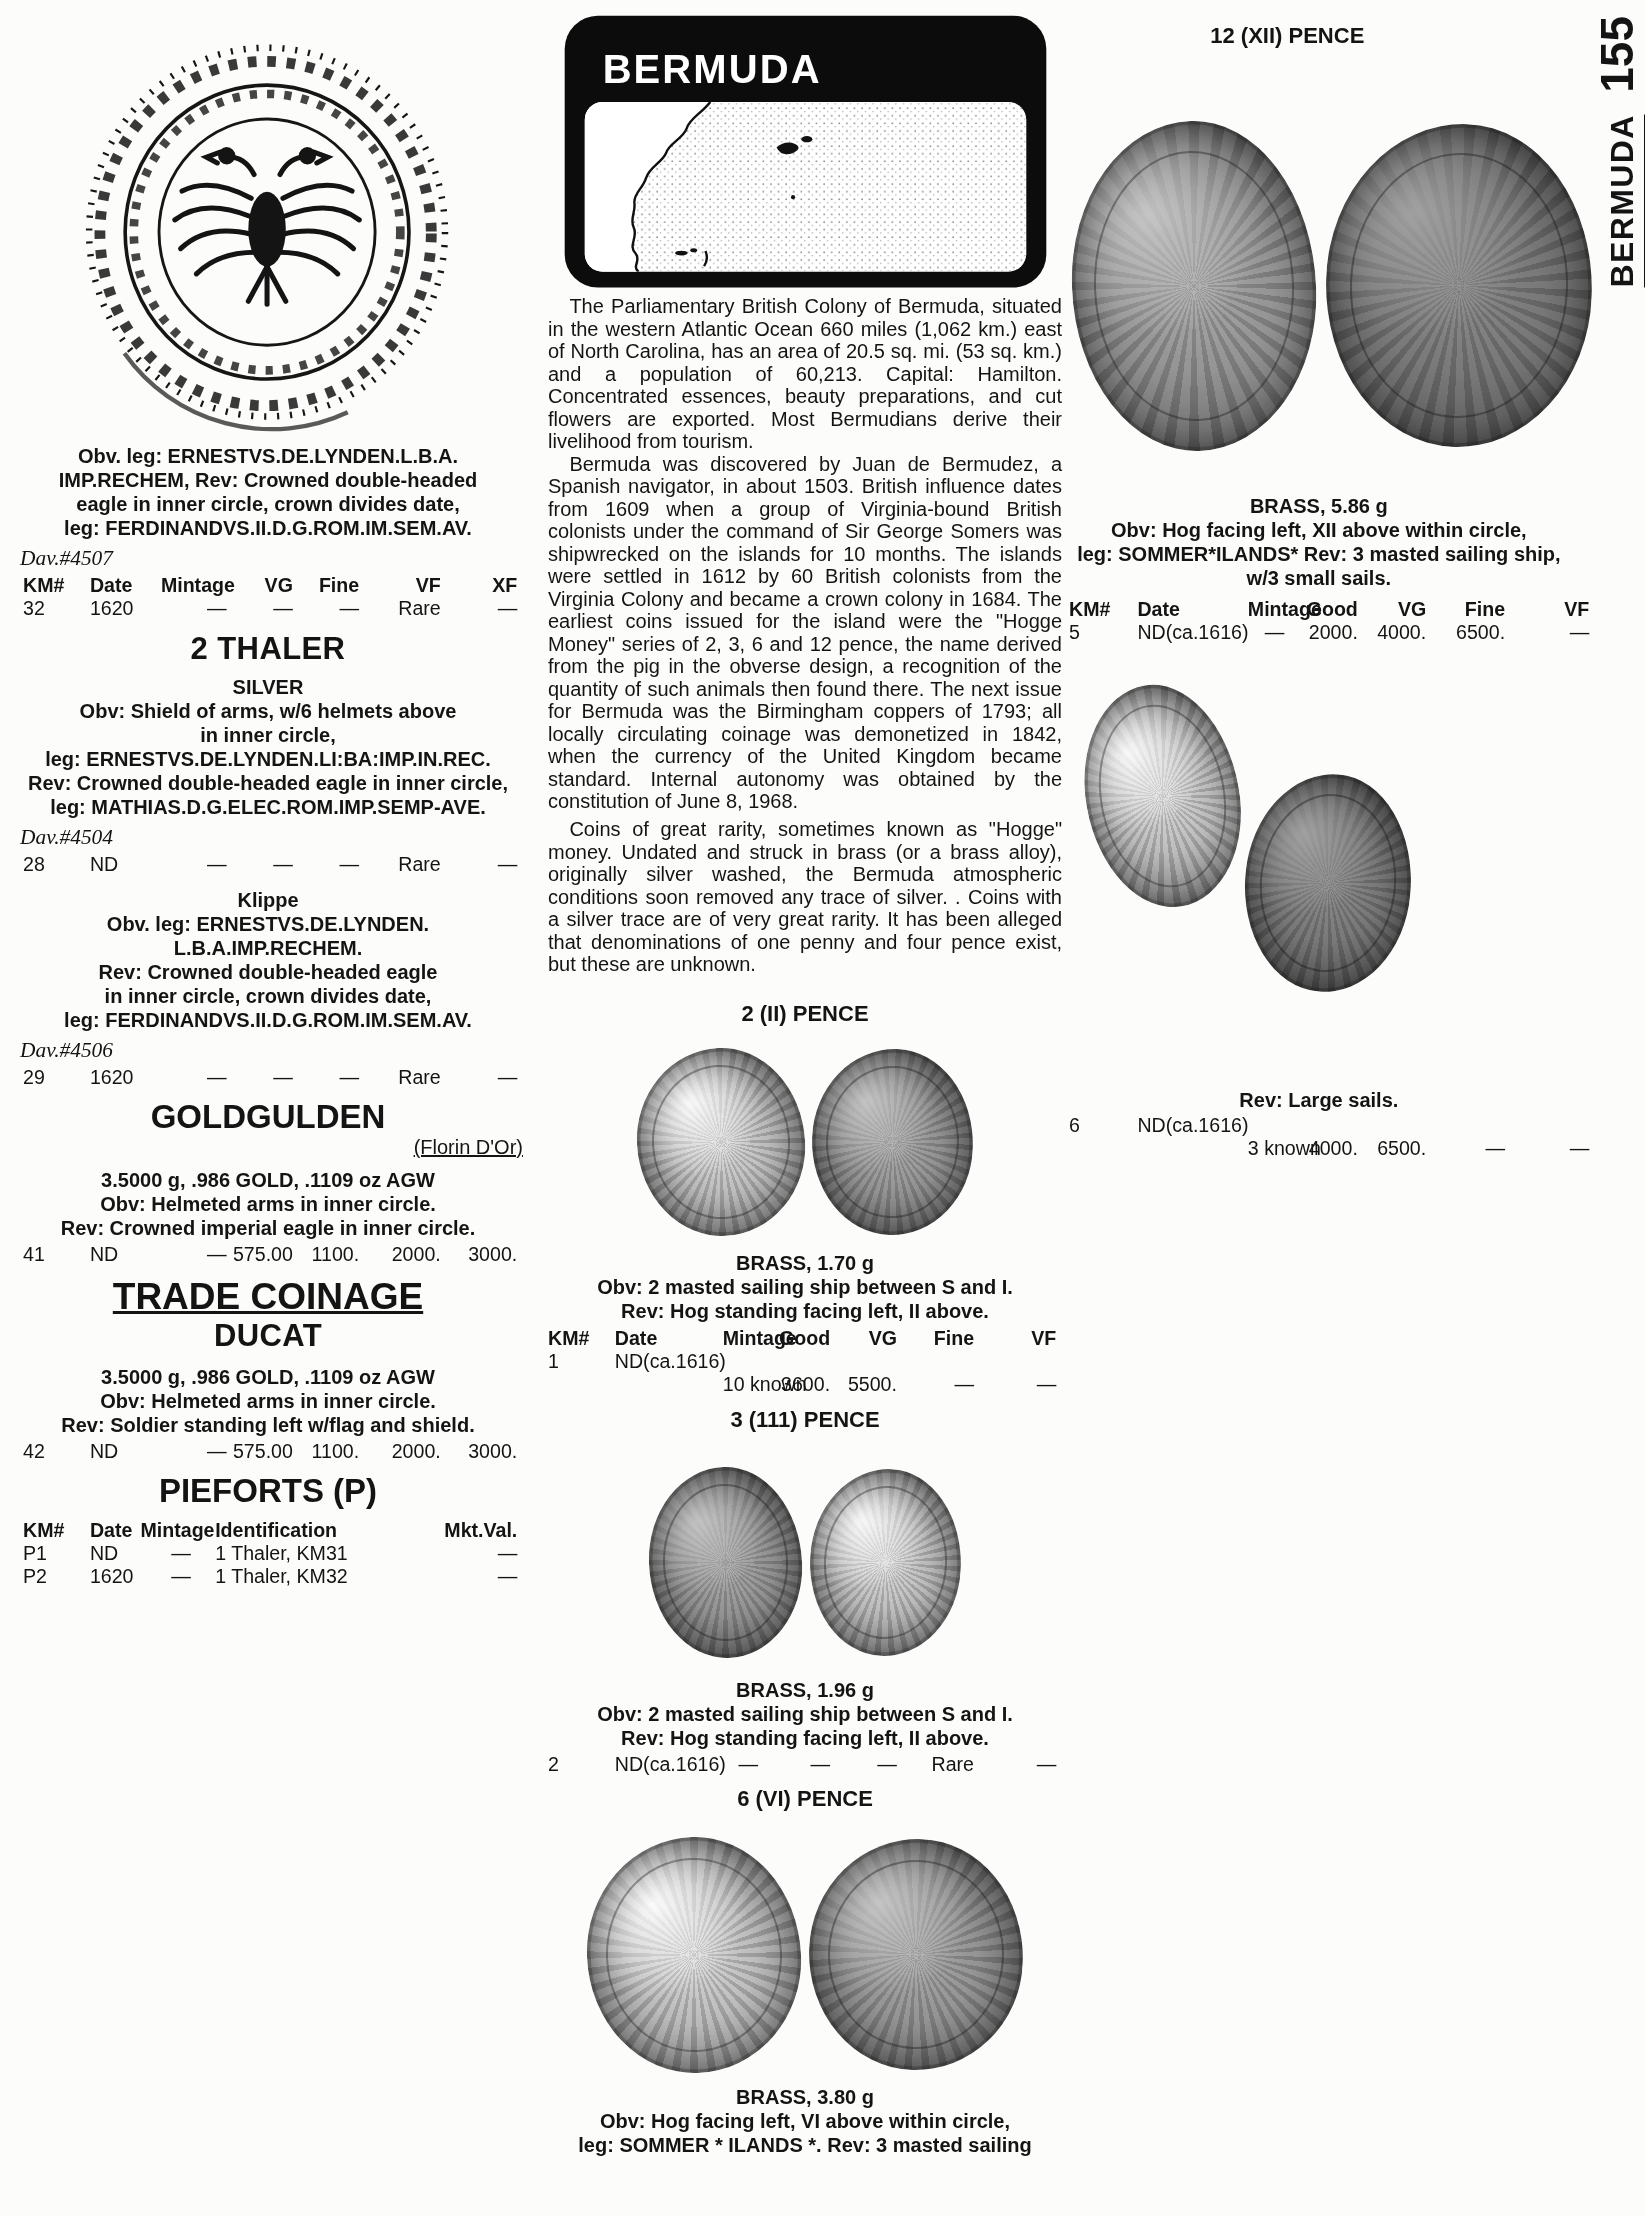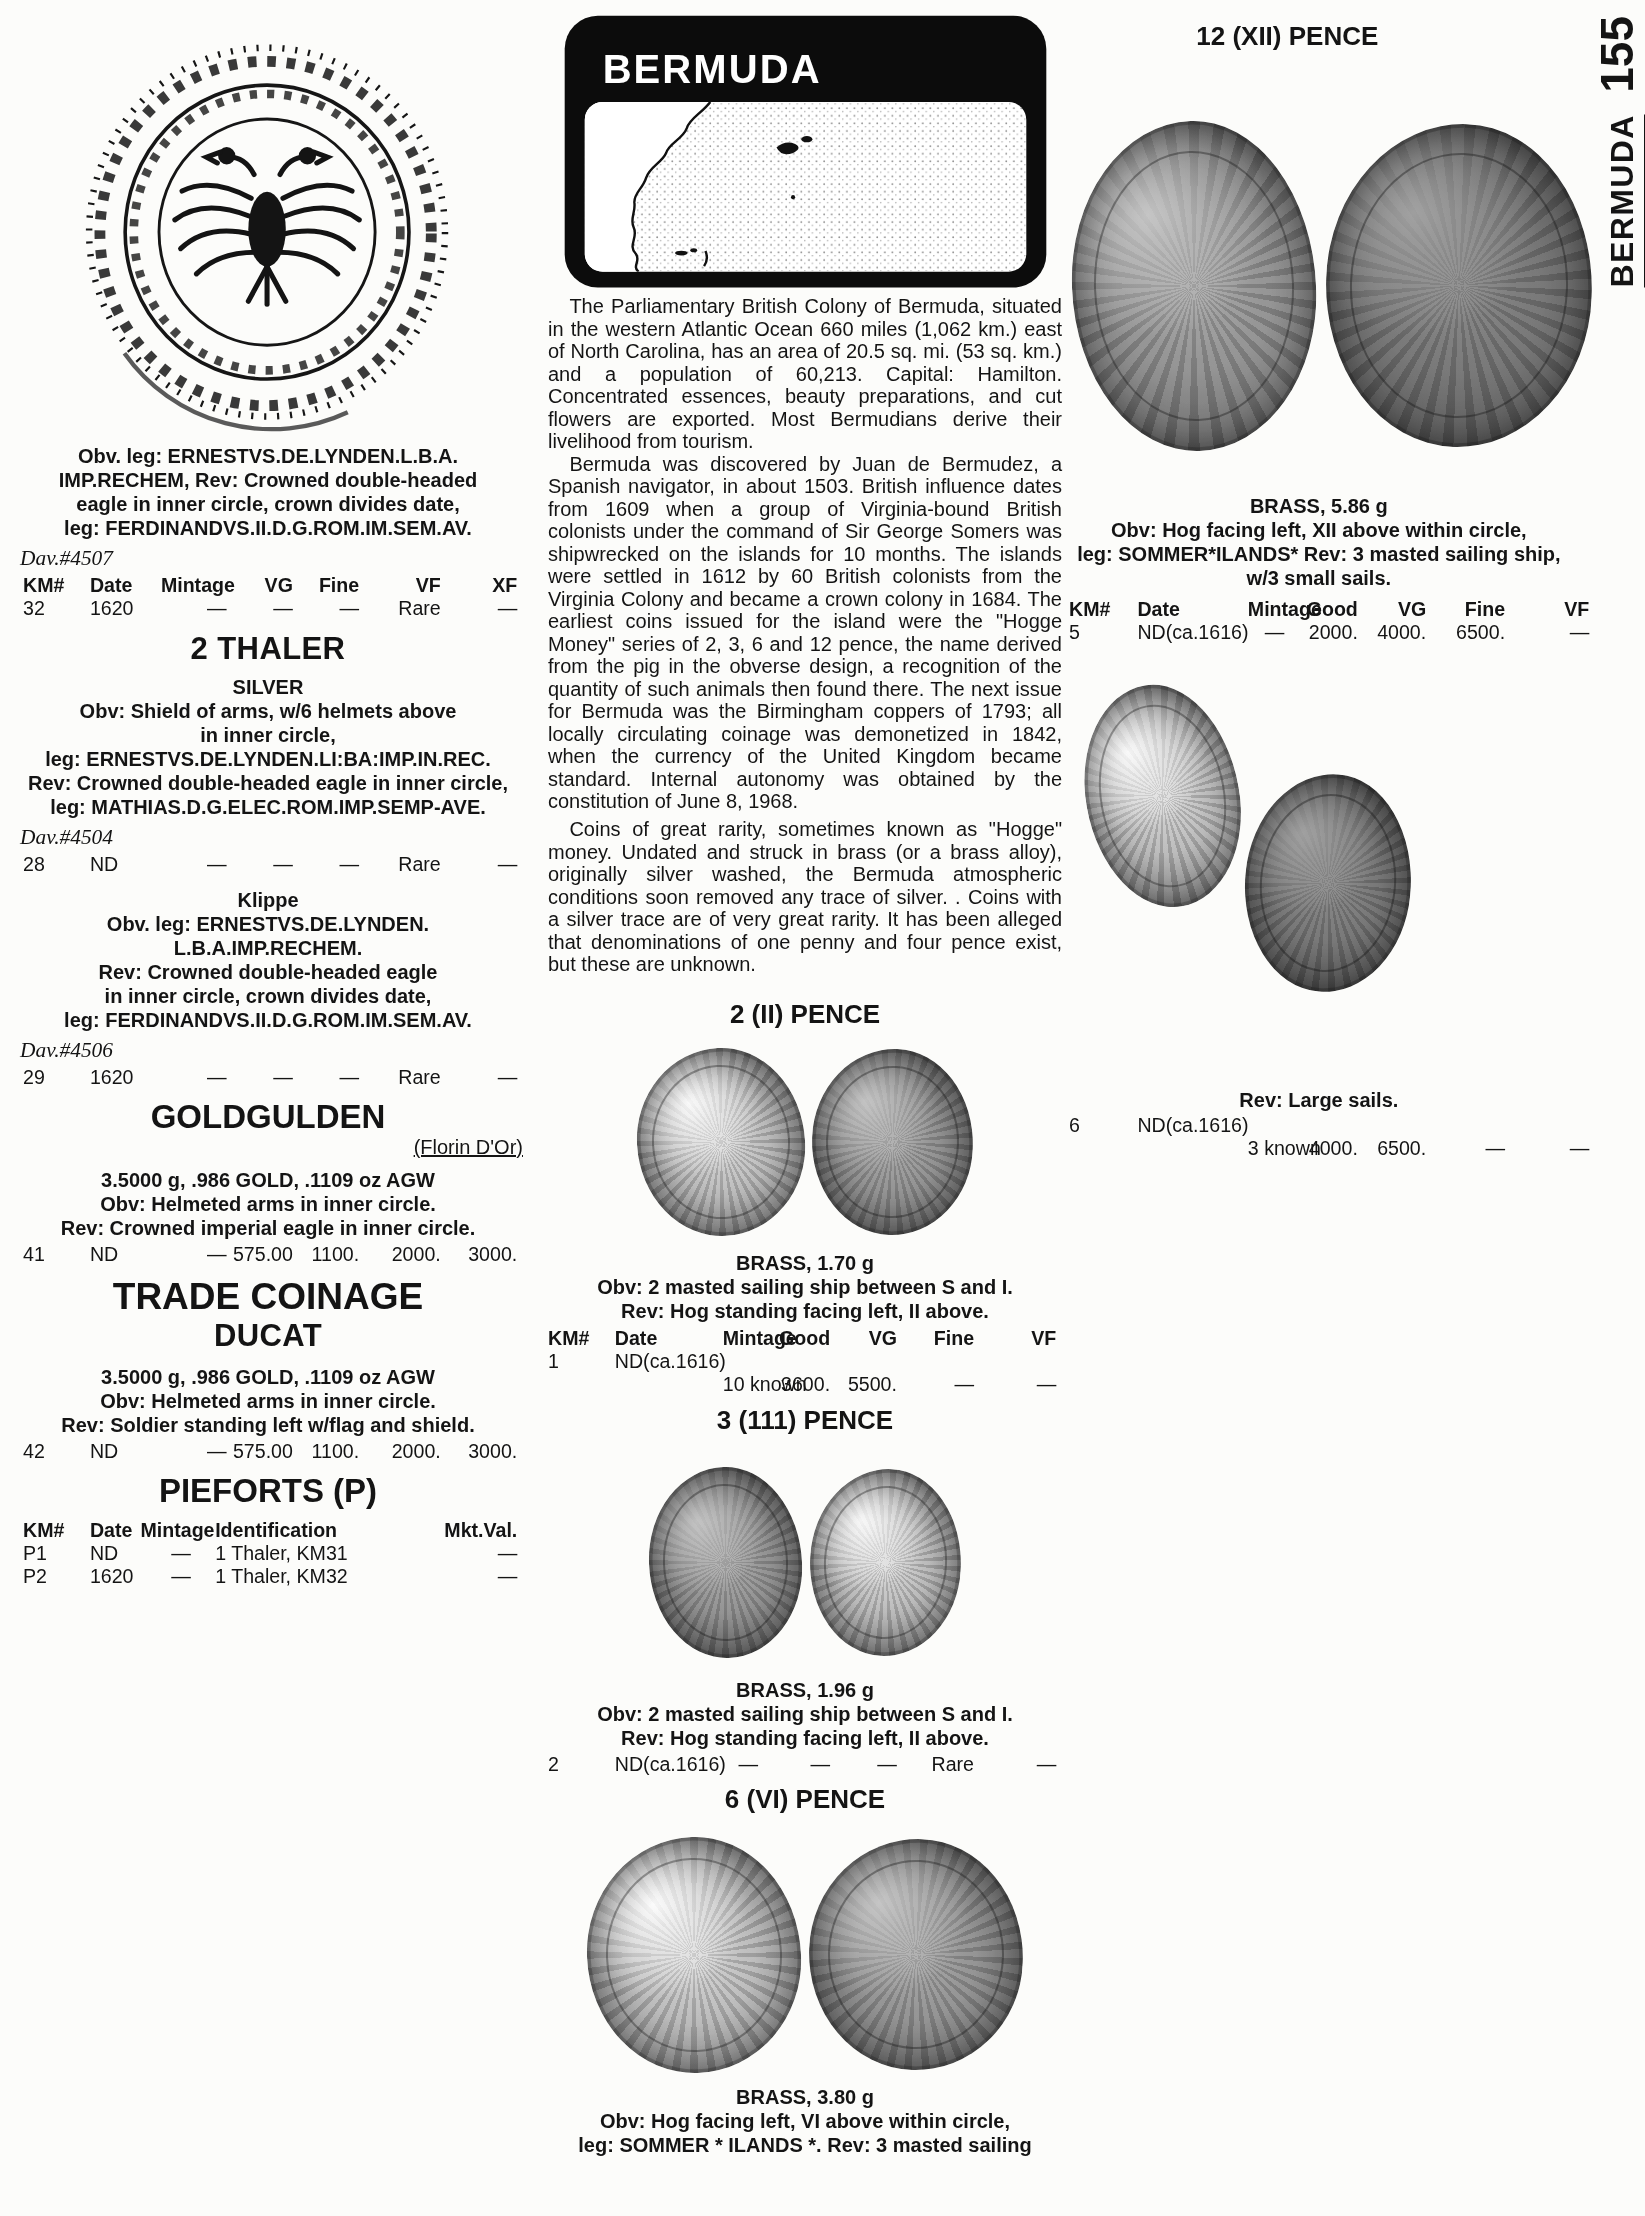--- a/index.html
+++ b/index.html
@@ -19,7 +19,7 @@
   .h1{font-weight:700;text-align:center;font-size:31px;line-height:37px;letter-spacing:0.4px;}
   .h-xl{font-weight:700;text-align:center;font-size:37px;line-height:40px;letter-spacing:0;}
   .h-lg{font-weight:700;text-align:center;font-size:33px;line-height:36px;}
-  .h-md{font-weight:700;text-align:center;font-size:26px;line-height:34px;}
+  .h-md{font-weight:700;text-align:center;font-size:22px;line-height:34px;}
   .para{font-size:20px;line-height:22.5px;text-align:justify;text-indent:21.4px;}
 
   

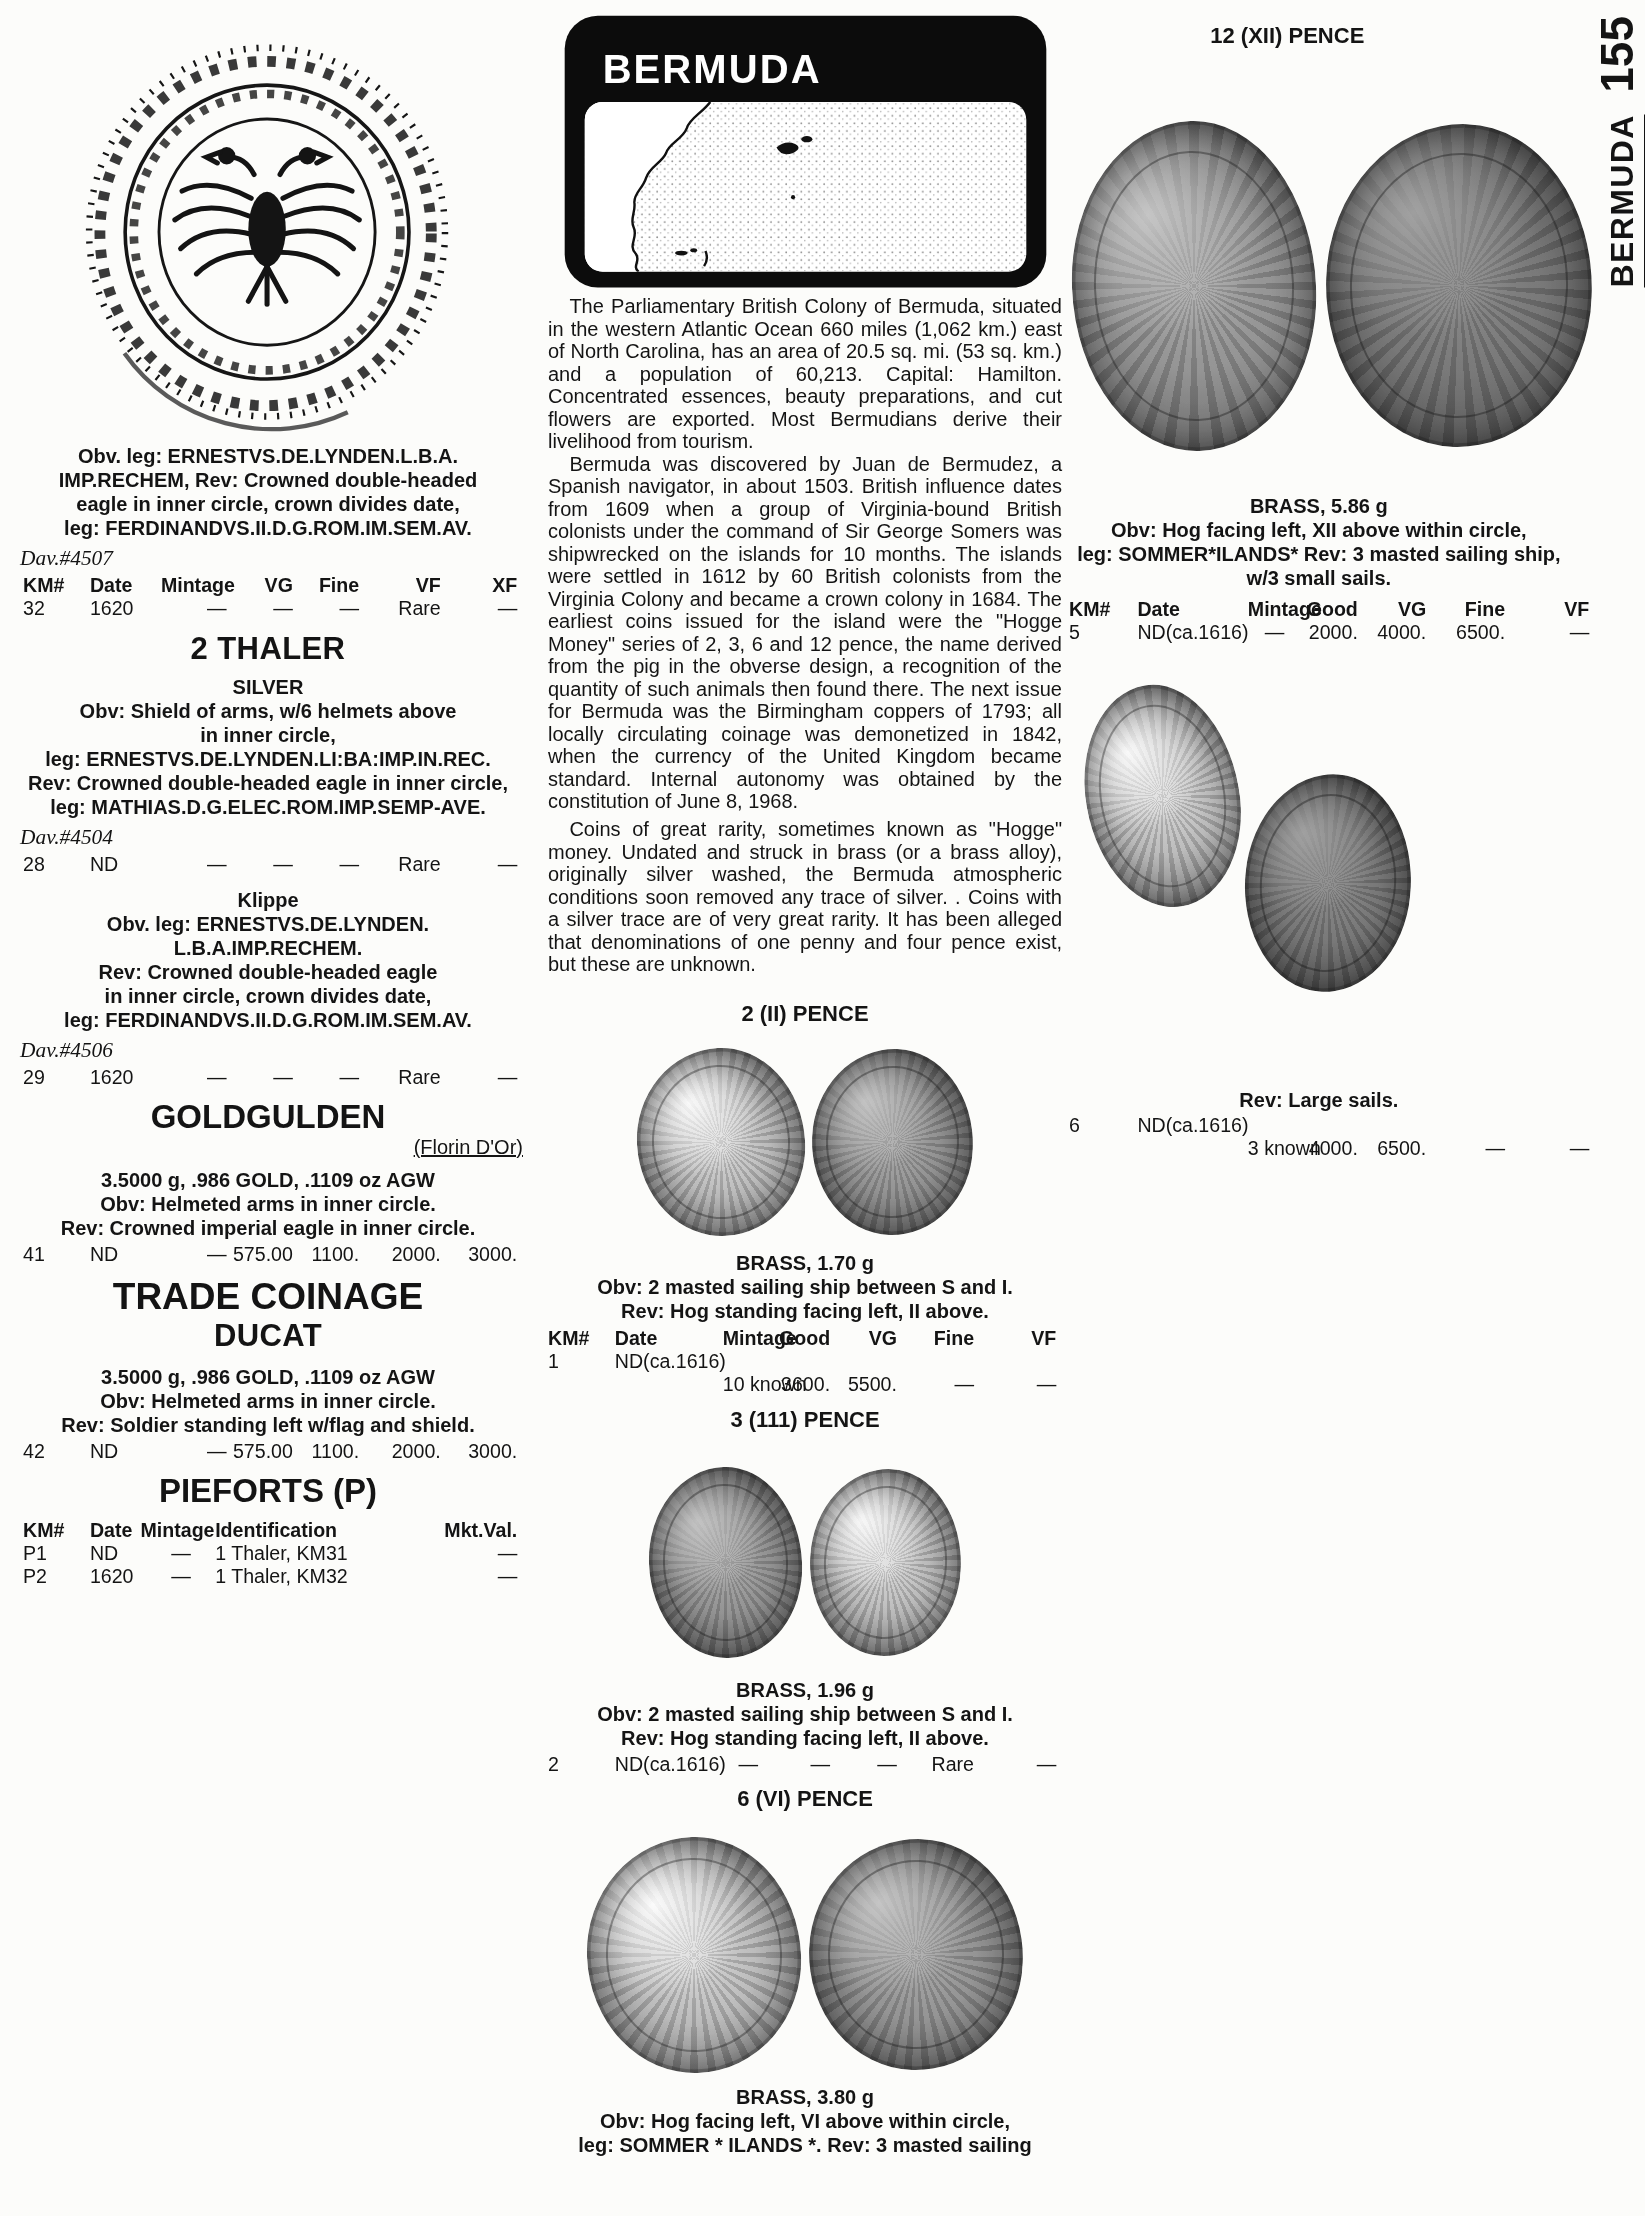--- a/index.html
+++ b/index.html
@@ -17,7 +17,7 @@
   .ref{font-family:"Liberation Serif","DejaVu Serif",serif;font-style:italic;font-size:21.4px;
        margin:5.7px 0 0 7.1px;}
   .h1{font-weight:700;text-align:center;font-size:31px;line-height:37px;letter-spacing:0.4px;}
-  .h-xl{font-weight:700;text-align:center;font-size:37px;line-height:40px;letter-spacing:0;}
+  .h-xl{font-weight:700;text-align:center;font-size:37px;line-height:40px;letter-spacing:0;text-decoration:underline;}
   .h-lg{font-weight:700;text-align:center;font-size:33px;line-height:36px;}
   .h-md{font-weight:700;text-align:center;font-size:22px;line-height:34px;}
   .para{font-size:20px;line-height:22.5px;text-align:justify;text-indent:21.4px;}

